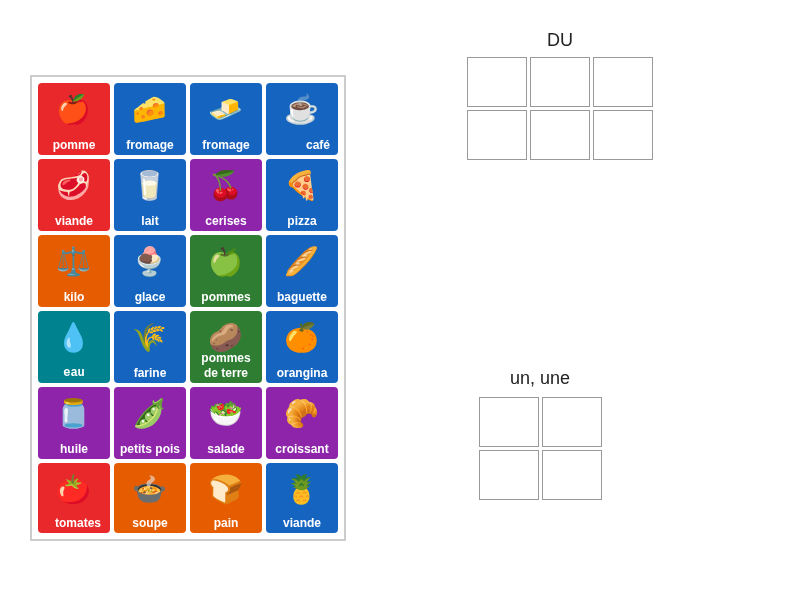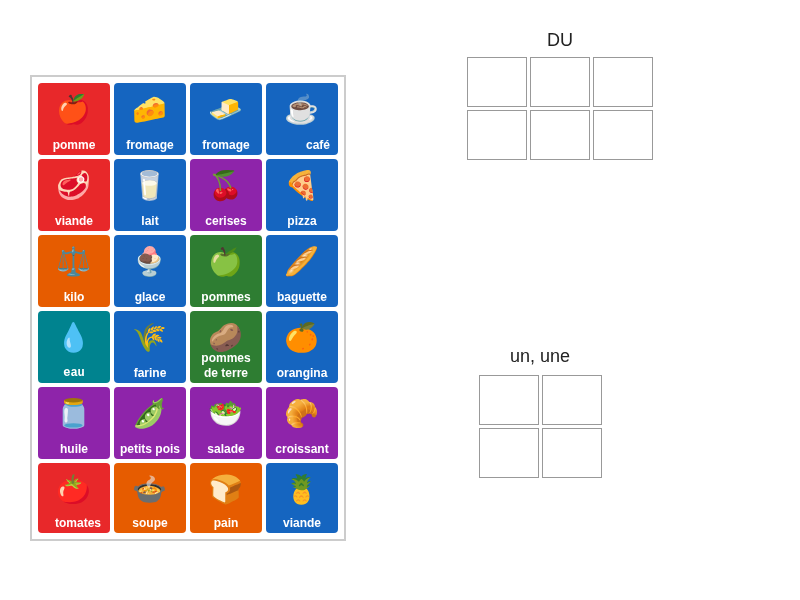--- a/index.html
+++ b/index.html
@@ -118,7 +118,7 @@
     #une-section {
       position: absolute;
       left: 430px;
-      top: 346px;
+      top: 368px;
       width: 220px;
     }
 

